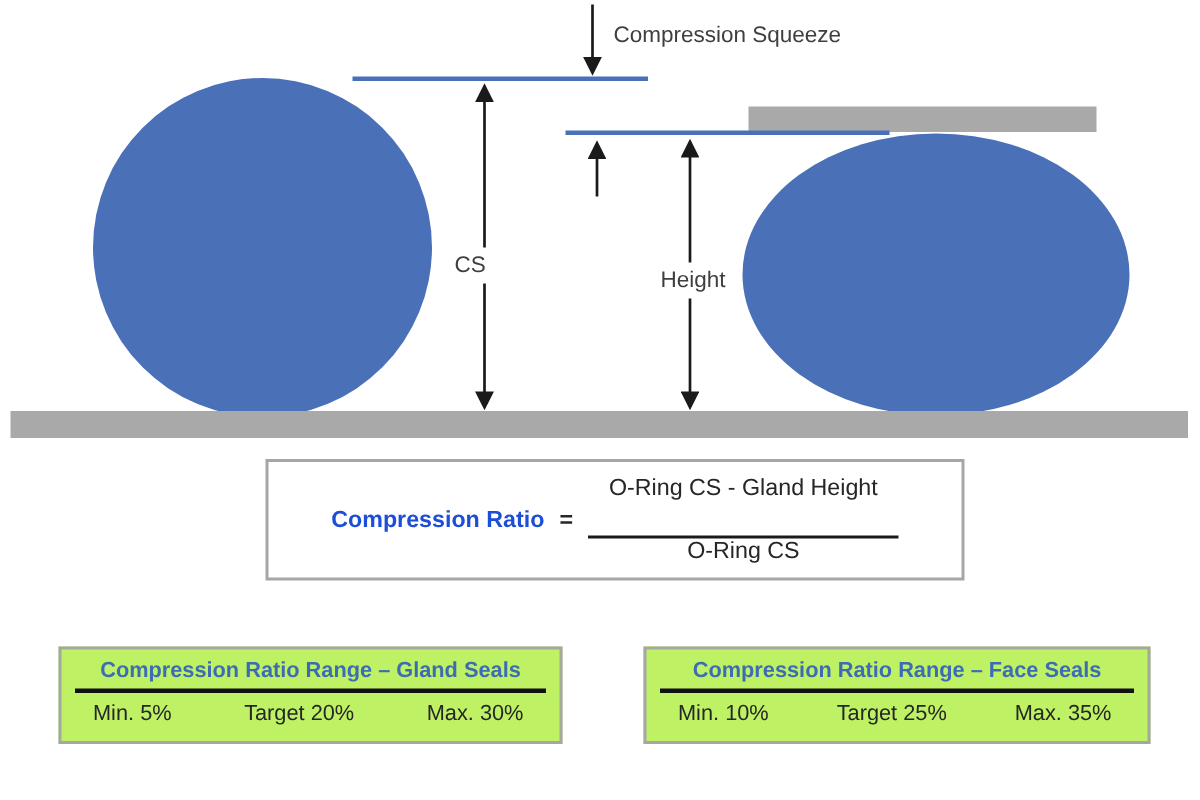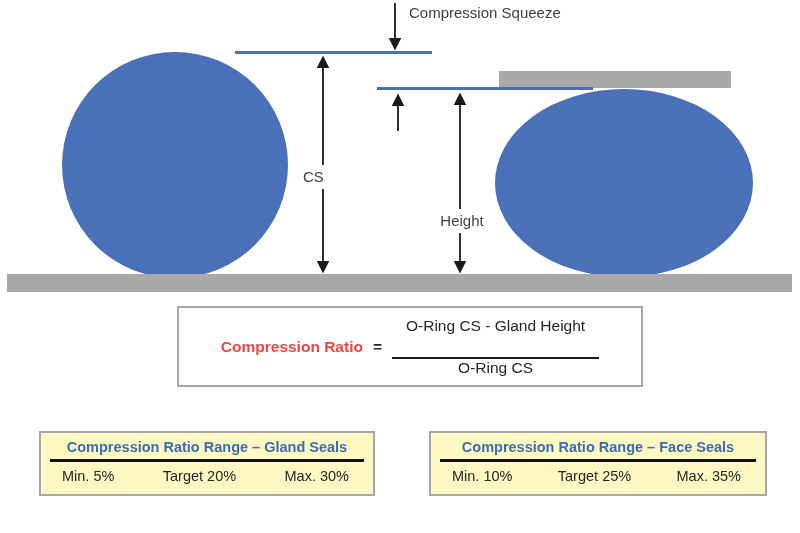--- a/index.html
+++ b/index.html
@@ -48,7 +48,7 @@
     line-height: 20px;
     background: #ffffff;
   }
-  .squeeze-label { left: 409px; top: 3px; background: transparent; }
+  .squeeze-label { left: 409px; top: 14px; background: transparent; }
   .cs-label { left: 303px; top: 165px; width: 40px; padding: 2px 0; }
   .height-label { left: 431px; top: 175px; width: 62px; text-align: center; padding: 2px 0; margin-top: 34px; }
 

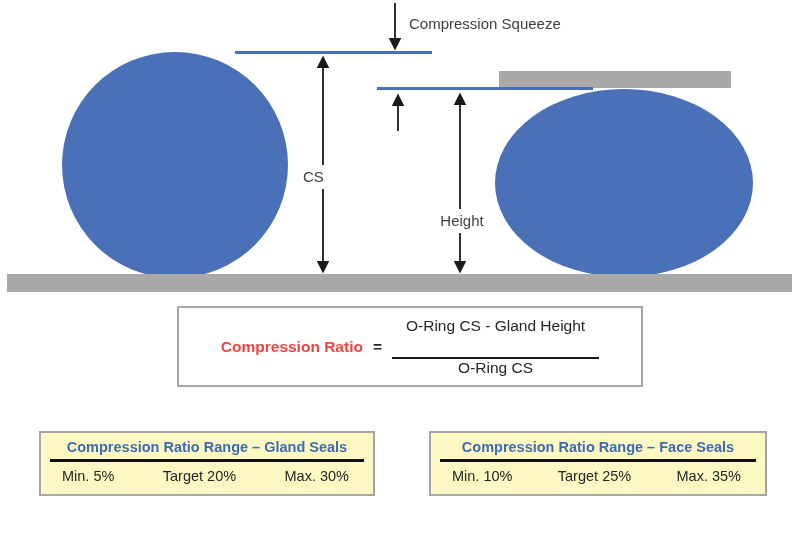--- a/index.html
+++ b/index.html
@@ -50,7 +50,7 @@
   }
   .squeeze-label { left: 409px; top: 14px; background: transparent; }
   .cs-label { left: 303px; top: 165px; width: 40px; padding: 2px 0; }
-  .height-label { left: 431px; top: 175px; width: 62px; text-align: center; padding: 2px 0; margin-top: 34px; }
+  .height-label { left: 431px; top: 175px; width: 62px; text-align: center; padding: 2px 0; }
 
   
   .formula-box {

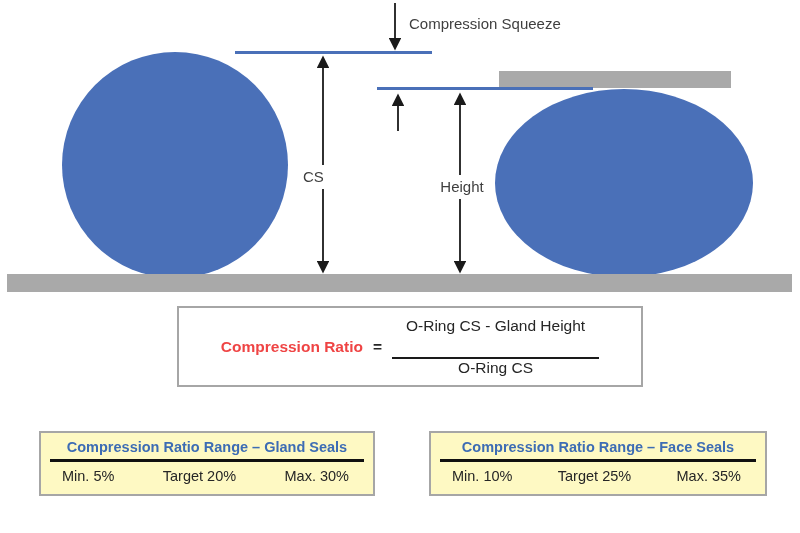--- a/index.html
+++ b/index.html
@@ -64,7 +64,7 @@
     gap: 10px;
   }
   .formula-lhs {
-    color: #ef4444;
+    color: #1d4ed8;
     font-weight: bold;
     font-size: 15.5px;
     white-space: nowrap;

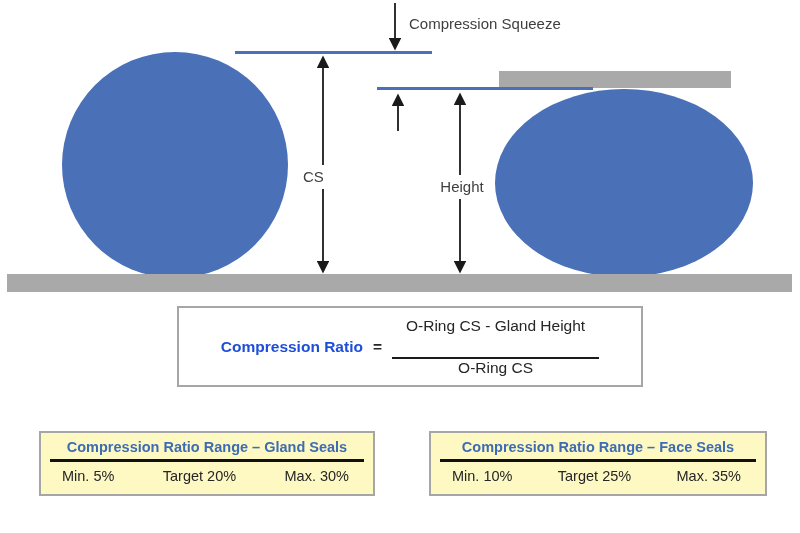--- a/index.html
+++ b/index.html
@@ -87,7 +87,7 @@
     position: absolute;
     top: 431px; height: 65px;
     border: 2px solid #A6A6A6;
-    background: #fef9c3;
+    background: #bef264;
   }
   .range-box.left  { left: 39px;  width: 336px; }
   .range-box.right { left: 429px; width: 338px; }

